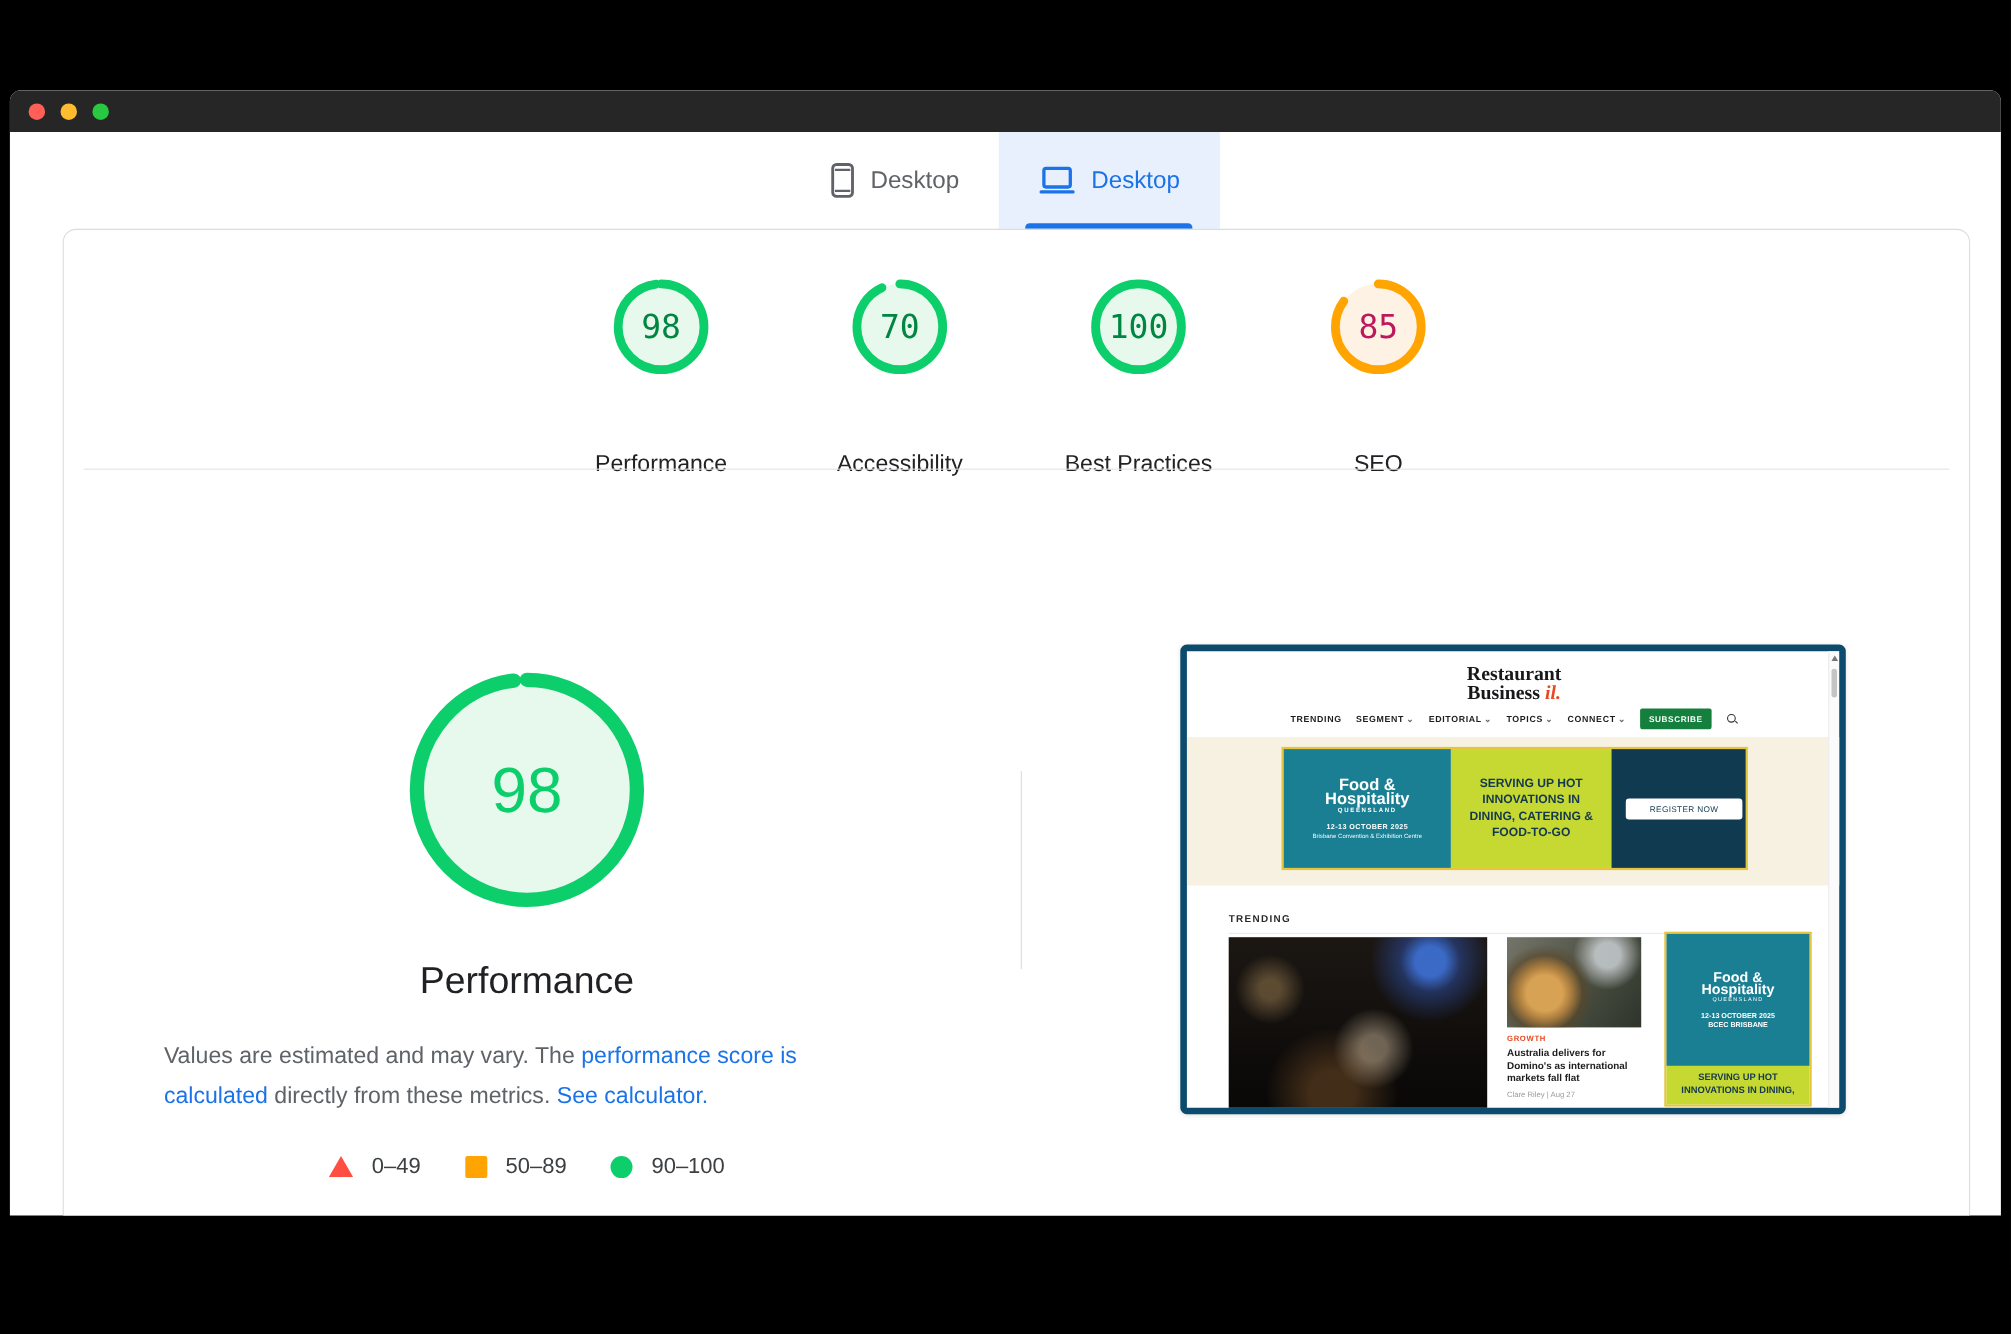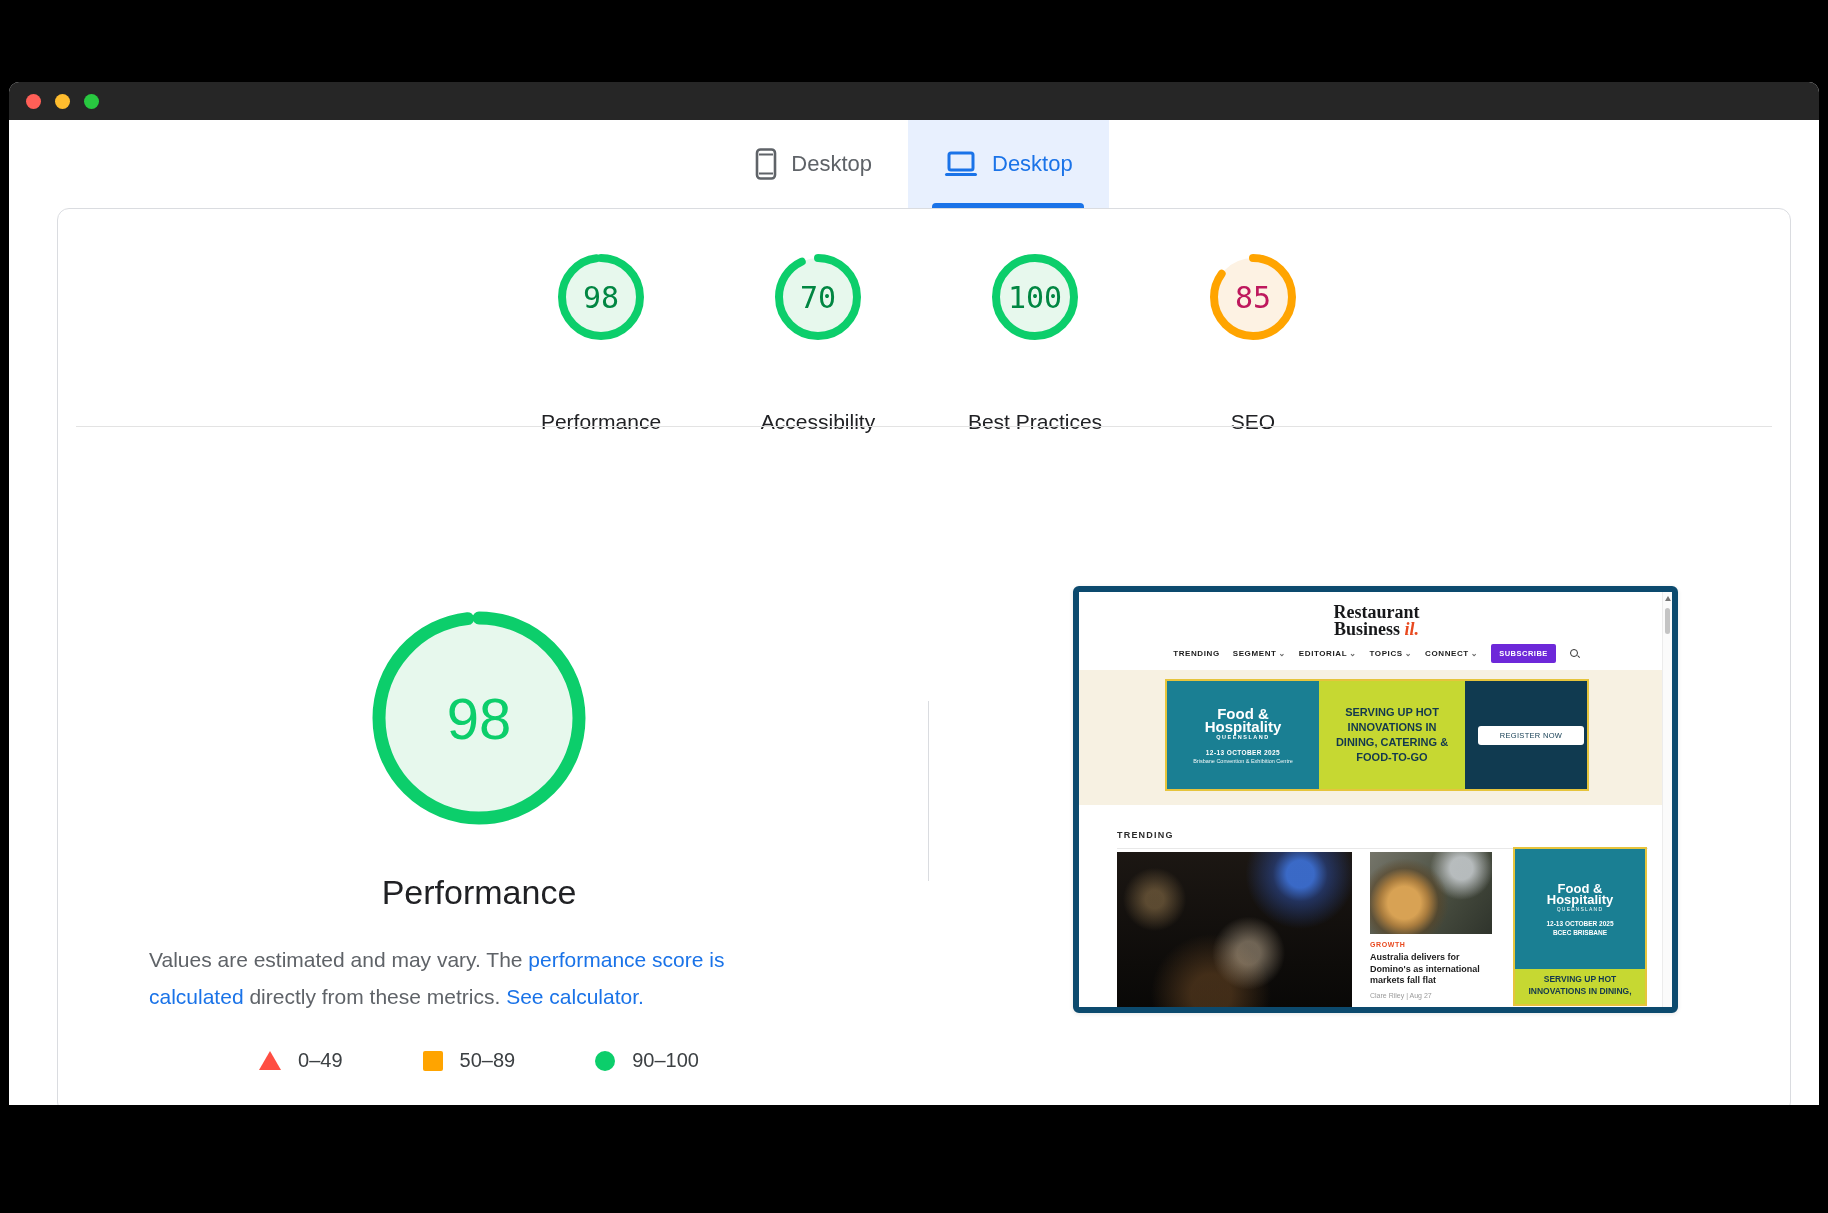--- a/index.html
+++ b/index.html
@@ -83,7 +83,7 @@
               color:#1c1c1c; }
   .nav-item { cursor:pointer; display:flex; align-items:center; gap:2px; }
   .nav-item .caret { font-size:8px; color:#666; line-height:6px; }
-  .subscribe { background:#6d28d9; color:#fff; padding:5px 8px; border-radius:2px; cursor:pointer;
+  .subscribe { background:#15803d; color:#fff; padding:5px 8px; border-radius:2px; cursor:pointer;
                font-size:7.5px; letter-spacing:.5px; }
   .mag { position:relative; width:11px; height:11px; cursor:pointer; }
   .mag::before { content:""; position:absolute; left:1px; top:1px; width:6px; height:6px;

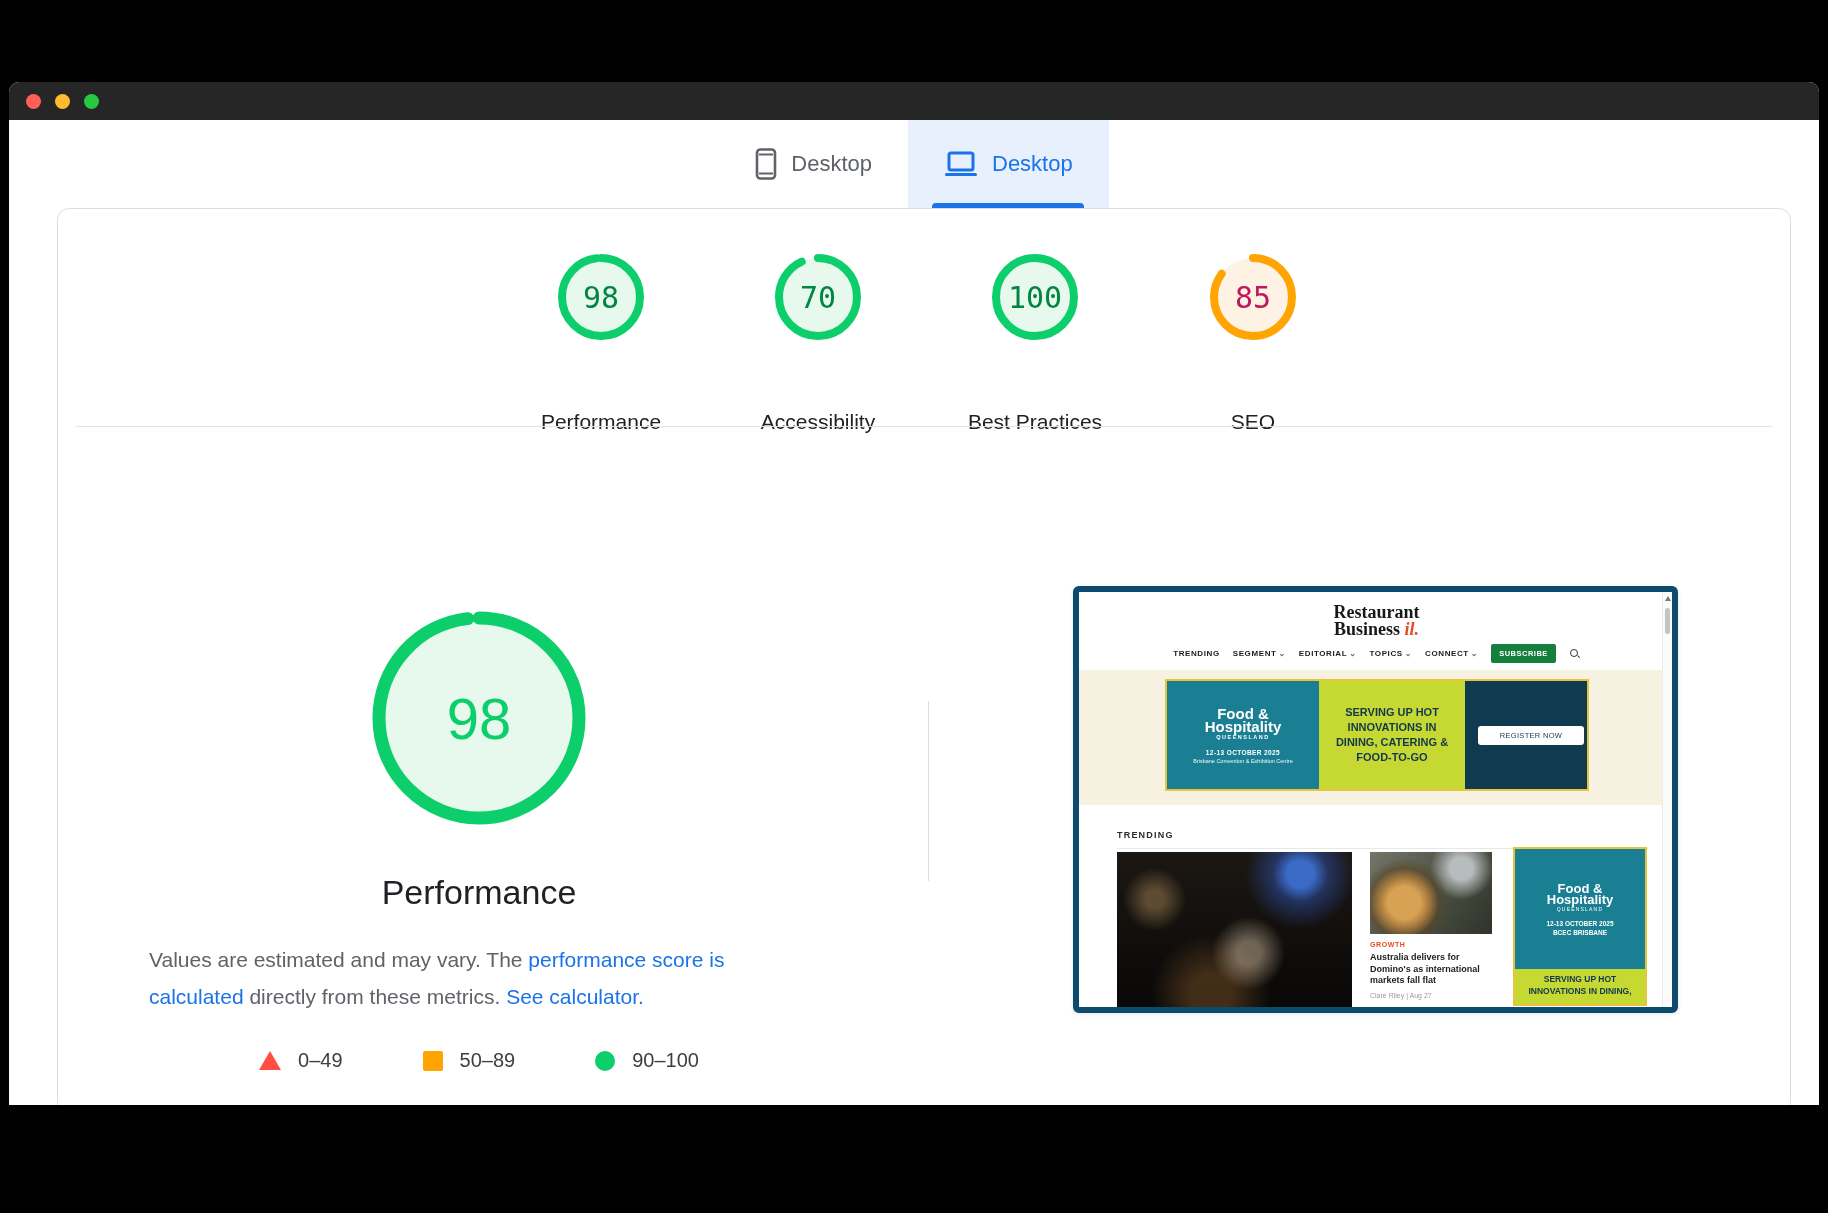--- a/index.html
+++ b/index.html
@@ -52,7 +52,7 @@
                font-size:21px; line-height:37px; color:#5f6368; }
   .perf-desc a { color:#1a73e8; text-decoration:none; cursor:pointer; }
   .legend { position:absolute; left:0; top:623px; width:842px; display:flex;
-            justify-content:center; gap:80px; align-items:center; }
+            justify-content:center; gap:40px; align-items:center; }
   .legend-item { display:flex; align-items:center; gap:17px; font-size:20px; color:#3c4043; }
   .mk-tri { width:0; height:0; border-left:11px solid transparent; border-right:11px solid transparent;
             border-bottom:19px solid #ff4e42; }

